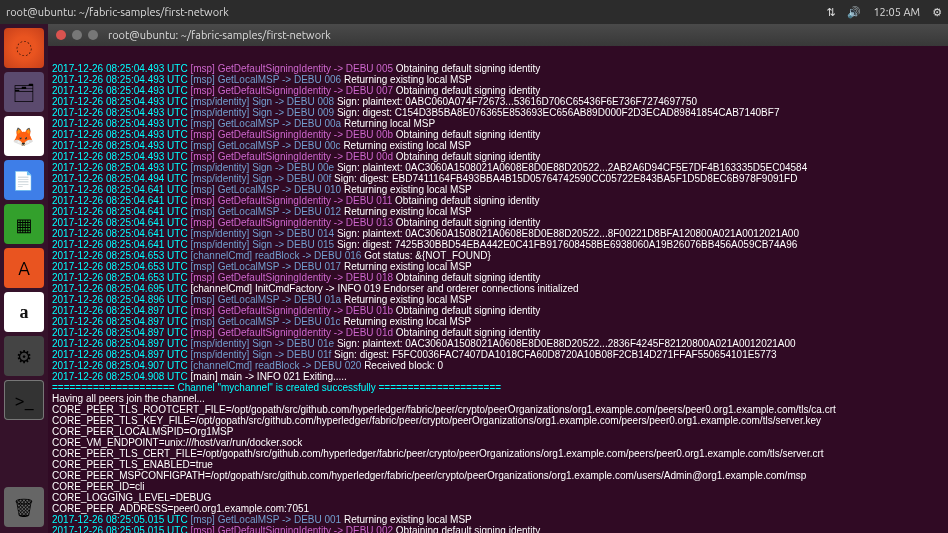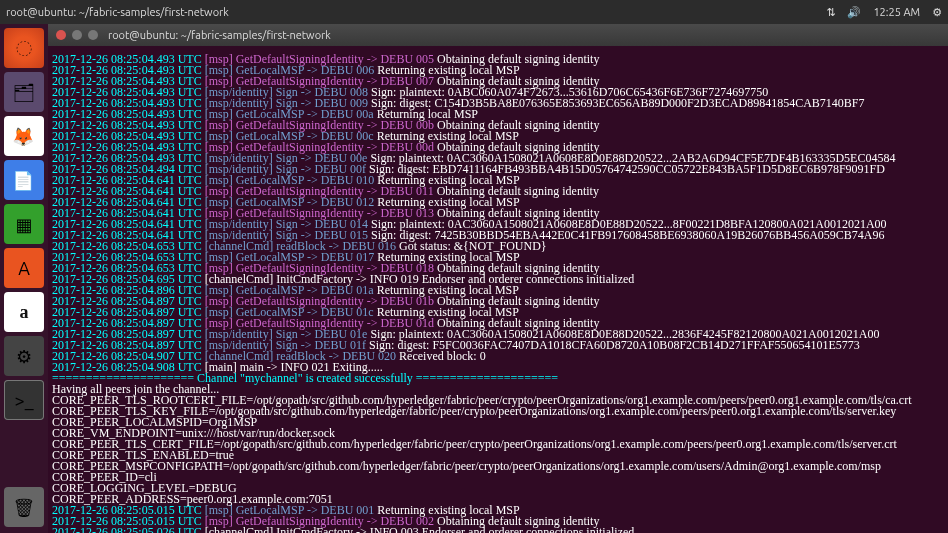--- a/index.html
+++ b/index.html
@@ -36,7 +36,7 @@
   <div class="topbar-right">
     <span>⇅</span>
     <span>🔊</span>
-    <span>12:25 AM</span>
+    <span>12:05 AM</span>
     <span>⚙</span>
   </div>
 </div>

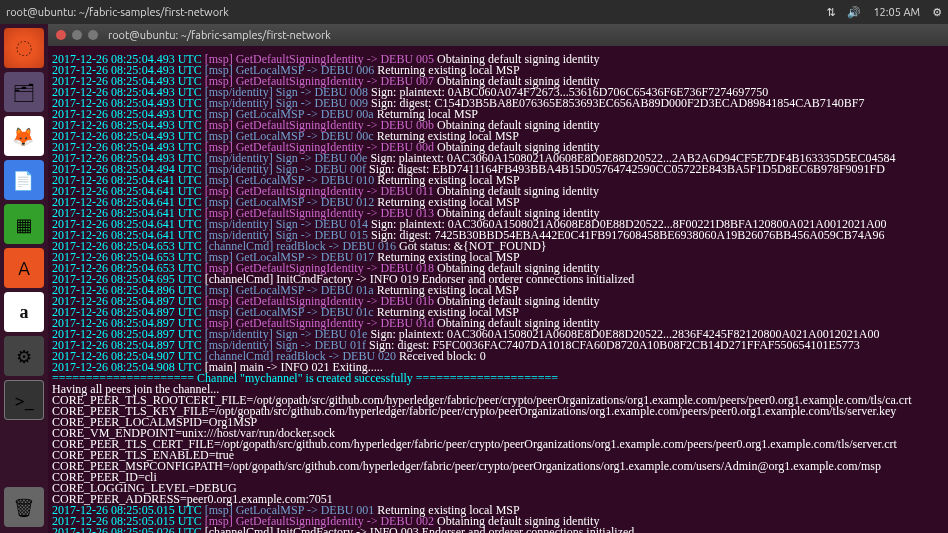--- a/index.html
+++ b/index.html
@@ -24,7 +24,7 @@
 .term-ctrls{display:flex;gap:6px;margin-right:10px}
 .tc{width:10px;height:10px;border-radius:50%}
 .tcx{background:#d9534f}.tcm{background:#777}.tcp{background:#777}
-.term-body{flex:1;font-family:Liberation Serif, serif;font-size:12px;line-height:11px;color:#fff;padding:8px 4px;overflow:hidden;white-space:pre}
+.term-body{flex:1;font-family:Liberation Sans, sans-serif;font-size:10px;line-height:11px;color:#fff;padding:17px 4px;overflow:hidden;white-space:pre}
 .c-br{color:#00ffff}.c-p{color:#cc66cc}.c-b{color:#729fcf}.c-w{color:#ffffff}
 .dash{color:#00ffff}
 </style>

